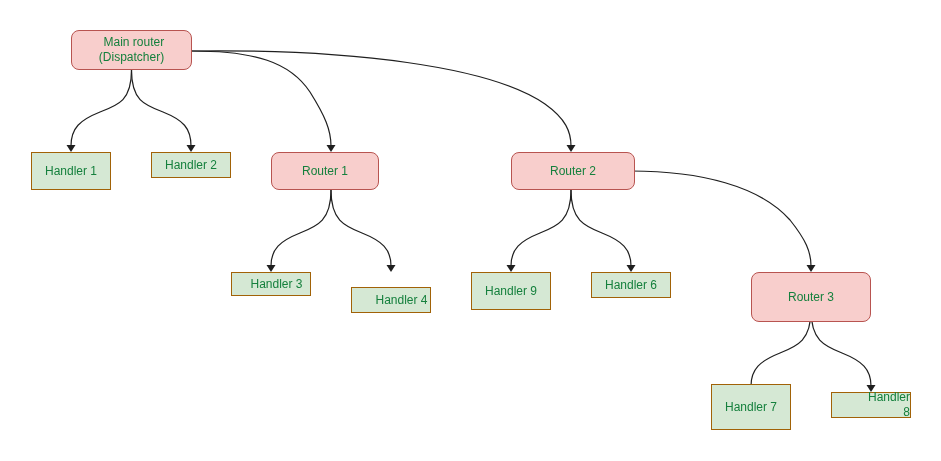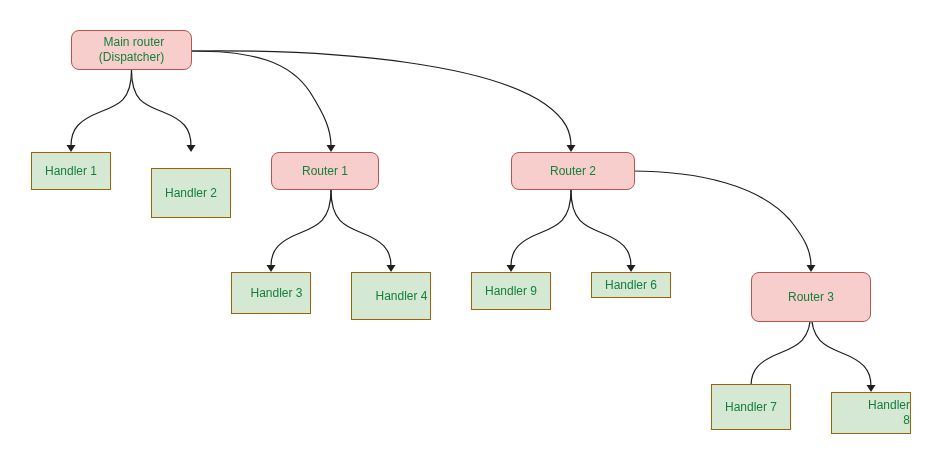--- a/index.html
+++ b/index.html
@@ -92,7 +92,7 @@
       <div class="node router" style="left: 71px; top: 30px; width: 121px; height: 40px;"><span>Main router
 (Dispatcher)</span></div>
       <div class="node handler" style="left: 31px; top: 152px; width: 80px; height: 38px;"><span>Handler 1</span></div>
-      <div class="node handler" style="left: 151px; top: 168px; width: 80px; height: 50px;"><span>Handler 2</span></div>
+      <div class="node handler" style="left: 151px; top: 152px; width: 80px; height: 26px;"><span>Handler 2</span></div>
       <div class="node router" style="left: 271px; top: 152px; width: 108px; height: 38px;"><span>Router 1</span></div>
       <div class="node router" style="left: 511px; top: 152px; width: 124px; height: 38px;"><span>Router 2</span></div>
       <div class="node handler" style="left: 231px; top: 272px; width: 80px; height: 42px; padding-left: 11px;"><span>Handler 3</span></div>

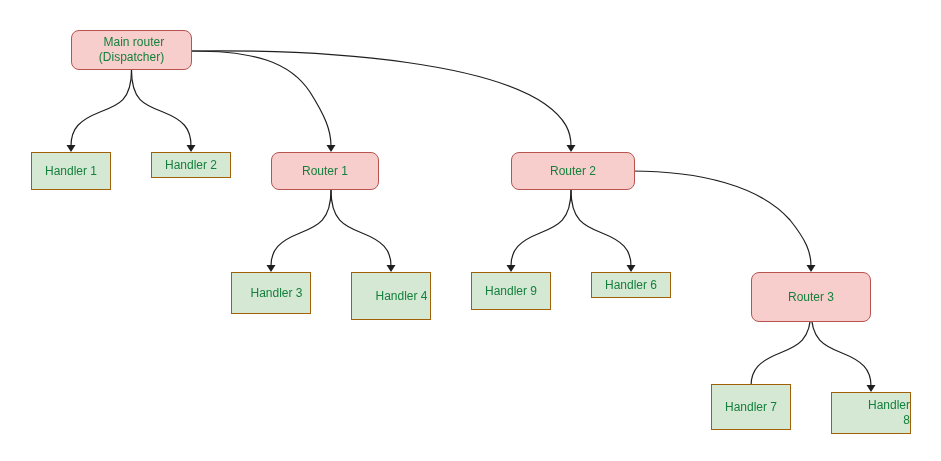--- a/index.html
+++ b/index.html
@@ -95,7 +95,7 @@
       <div class="node handler" style="left: 151px; top: 152px; width: 80px; height: 26px;"><span>Handler 2</span></div>
       <div class="node router" style="left: 271px; top: 152px; width: 108px; height: 38px;"><span>Router 1</span></div>
       <div class="node router" style="left: 511px; top: 152px; width: 124px; height: 38px;"><span>Router 2</span></div>
-      <div class="node handler" style="left: 231px; top: 272px; width: 80px; height: 42px; padding-left: 11px;"><span>Handler 3</span></div>
+      <div class="node handler" style="left: 231px; top: 272px; width: 80px; height: 24px; padding-left: 11px;"><span>Handler 3</span></div>
       <div class="node handler" style="left: 351px; top: 272px; width: 80px; height: 48px; padding-left: 21px;"><span>Handler 4</span></div>
       <div class="node handler" style="left: 471px; top: 272px; width: 80px; height: 38px;"><span>Handler 9</span></div>
       <div class="node handler" style="left: 591px; top: 272px; width: 80px; height: 26px;"><span>Handler 6</span></div>

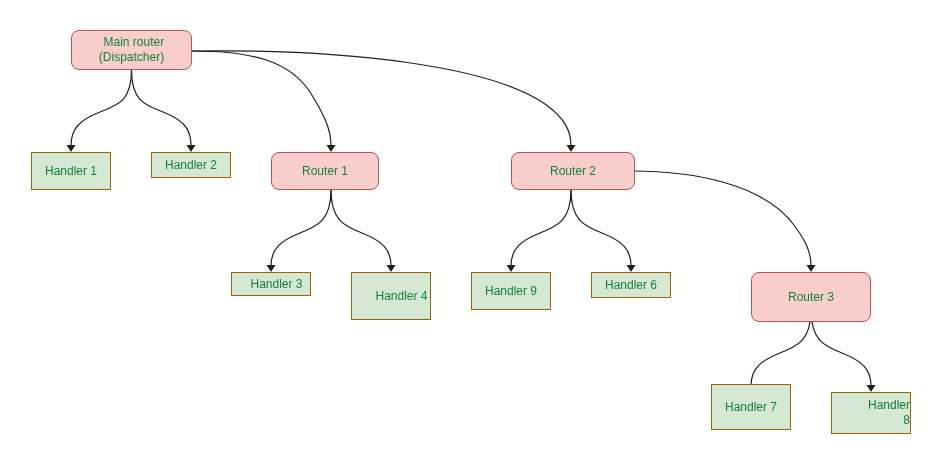--- a/index.html
+++ b/index.html
@@ -96,7 +96,7 @@
       <div class="node router" style="left: 271px; top: 152px; width: 108px; height: 38px;"><span>Router 1</span></div>
       <div class="node router" style="left: 511px; top: 152px; width: 124px; height: 38px;"><span>Router 2</span></div>
       <div class="node handler" style="left: 231px; top: 272px; width: 80px; height: 24px; padding-left: 11px;"><span>Handler 3</span></div>
-      <div class="node handler" style="left: 351px; top: 272px; width: 80px; height: 48px; padding-left: 21px;"><span>Handler 4</span></div>
+      <div class="node handler" style="left: 351px; top: 287px; width: 80px; height: 26px; padding-left: 21px;"><span>Handler 4</span></div>
       <div class="node handler" style="left: 471px; top: 272px; width: 80px; height: 38px;"><span>Handler 9</span></div>
       <div class="node handler" style="left: 591px; top: 272px; width: 80px; height: 26px;"><span>Handler 6</span></div>
       <div class="node router" style="left: 751px; top: 272px; width: 120px; height: 50px;"><span>Router 3</span></div>

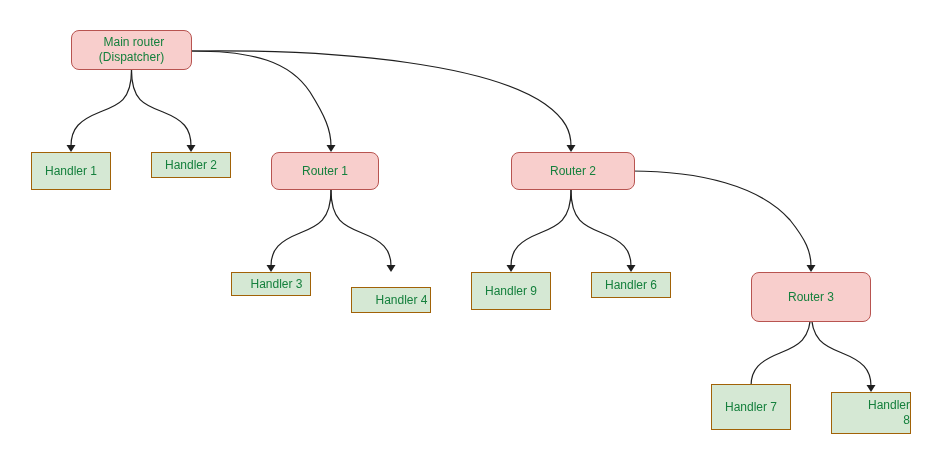--- a/index.html
+++ b/index.html
@@ -101,7 +101,7 @@
       <div class="node handler" style="left: 591px; top: 272px; width: 80px; height: 26px;"><span>Handler 6</span></div>
       <div class="node router" style="left: 751px; top: 272px; width: 120px; height: 50px;"><span>Router 3</span></div>
       <div class="node handler" style="left: 711px; top: 384px; width: 80px; height: 46px;"><span>Handler 7</span></div>
-      <div class="node handler" style="left: 831px; top: 392px; width: 80px; height: 42px; padding-left: 27px;"><span>Handler 8</span></div>
+      <div class="node handler" style="left: 831px; top: 392px; width: 80px; height: 26px; padding-left: 27px;"><span>Handler 8</span></div>
     </div>
 </div>
 

